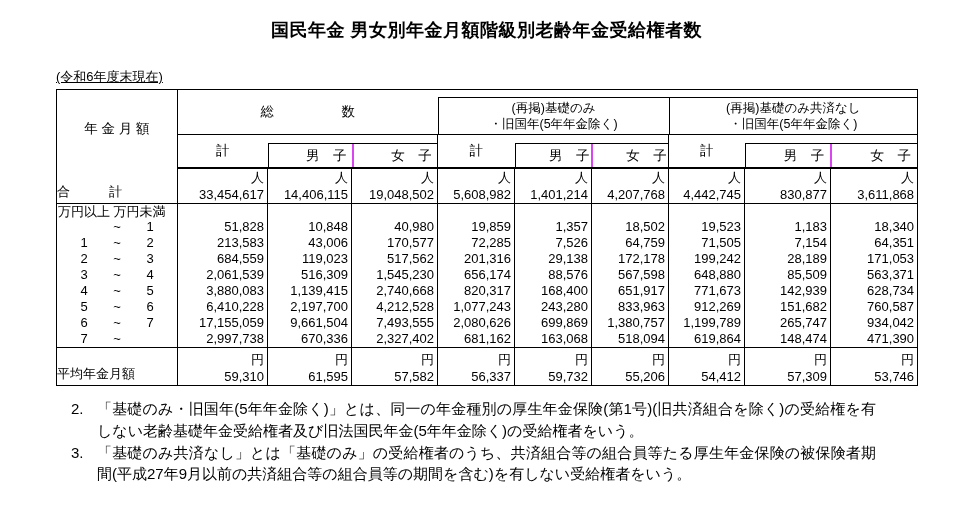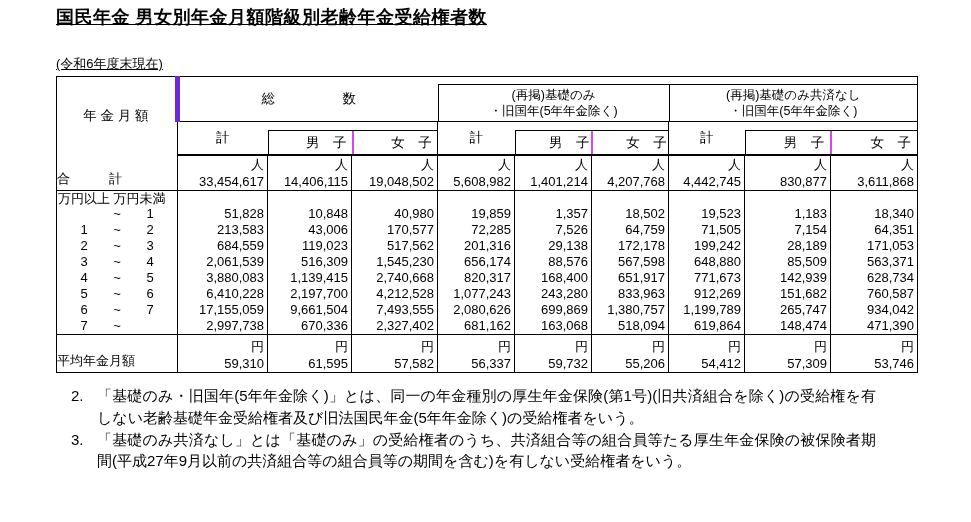--- a/index.html
+++ b/index.html
@@ -11,8 +11,8 @@
   }
   .wrapper { width: 861px; margin-left: 56px; }
   .title {
-    font-weight: bold; font-size: 18px;
-    padding-top: 5px; letter-spacing: 0.5px; text-decoration: underline;
+    text-align: center; font-weight: bold; font-size: 18px;
+    padding-top: 18px; letter-spacing: 0.5px;
   }
   .asof { text-align: left; font-size: 13px; margin-top: 26px; margin-bottom: 3px; text-decoration: underline; }
 

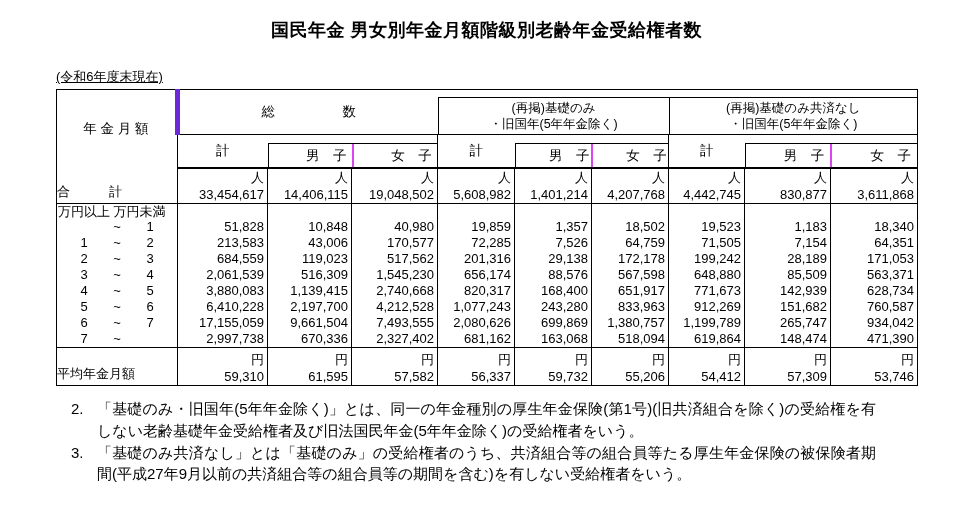--- a/index.html
+++ b/index.html
@@ -29,7 +29,7 @@
     border-right: 1px solid #000;
   }
   td.g { border-bottom: 1px solid #000; padding: 0; vertical-align: bottom; }
-  td.g0 { border-left: 5px solid #6d28d9; }
+  td.g0 { border-left: 1px solid #6d28d9; }
   .gplain { height: 44px; display: flex; align-items: center; justify-content: center; font-size: 13.5px; }
   .gbox {
     margin-top: 6px; height: 37px;

